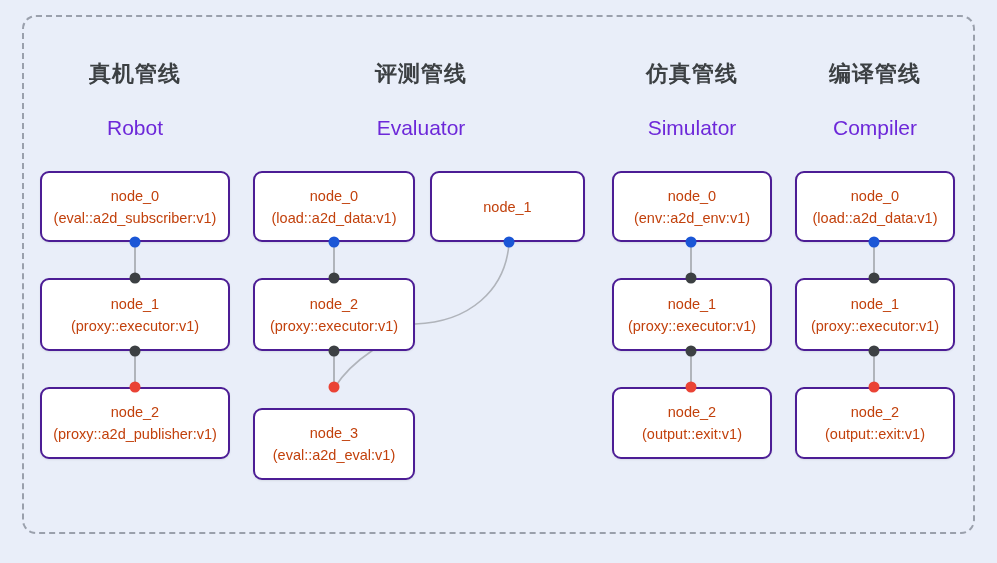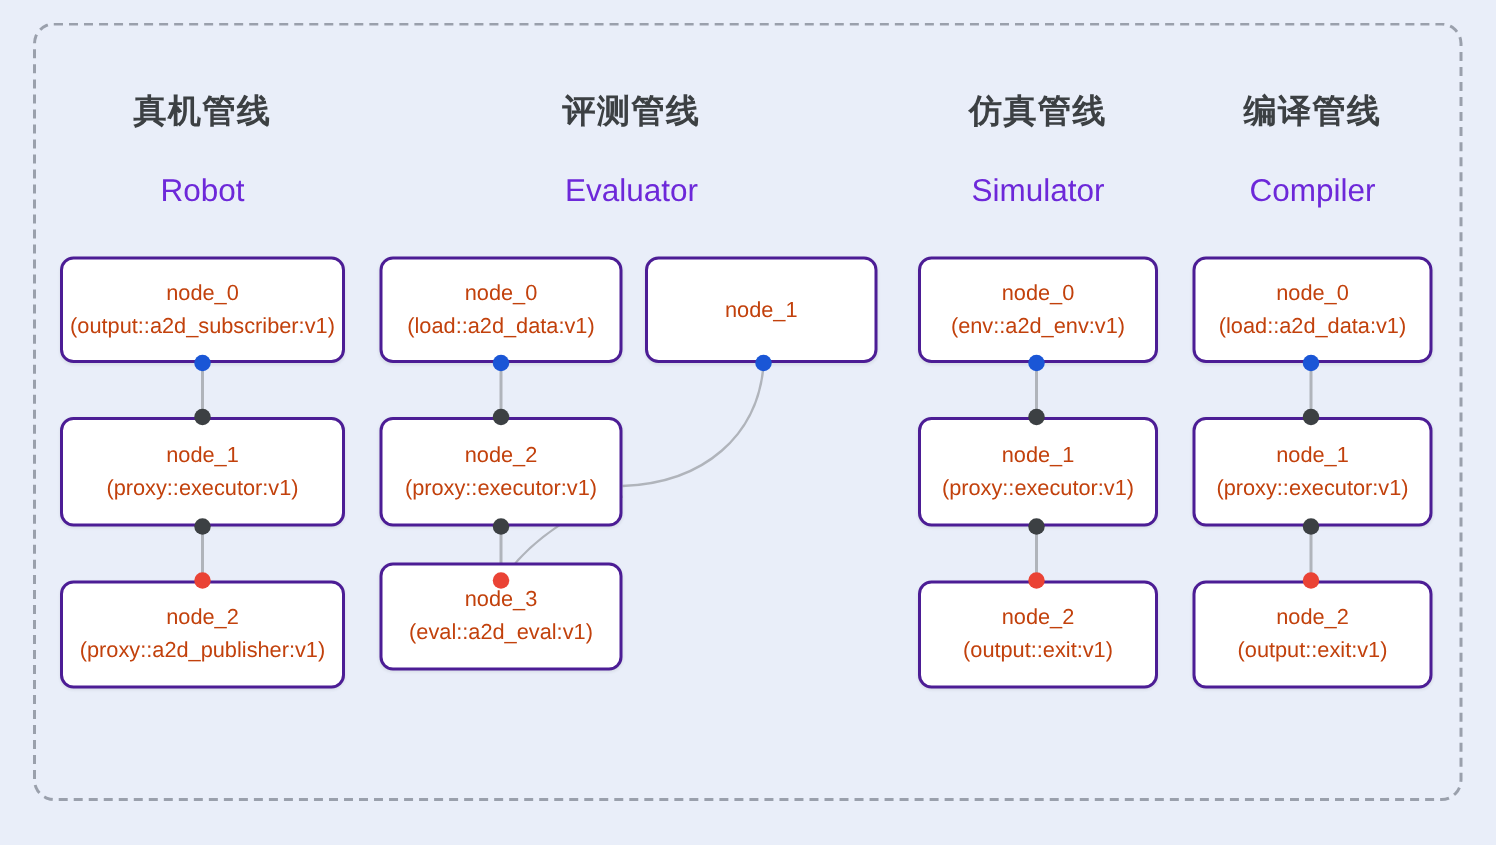--- a/index.html
+++ b/index.html
@@ -141,7 +141,7 @@
 
   <div class="node" style="left:40px; top:171px; width:190px; height:71px;">
     <div class="node-id">node_0</div>
-    <div class="node-spec">(output::a2d_subscriber:v1)</div>
+    <div class="node-spec">(eval::a2d_subscriber:v1)</div>
   </div>
   <div class="node" style="left:40px; top:278px; width:190px; height:73px;">
     <div class="node-id">node_1</div>

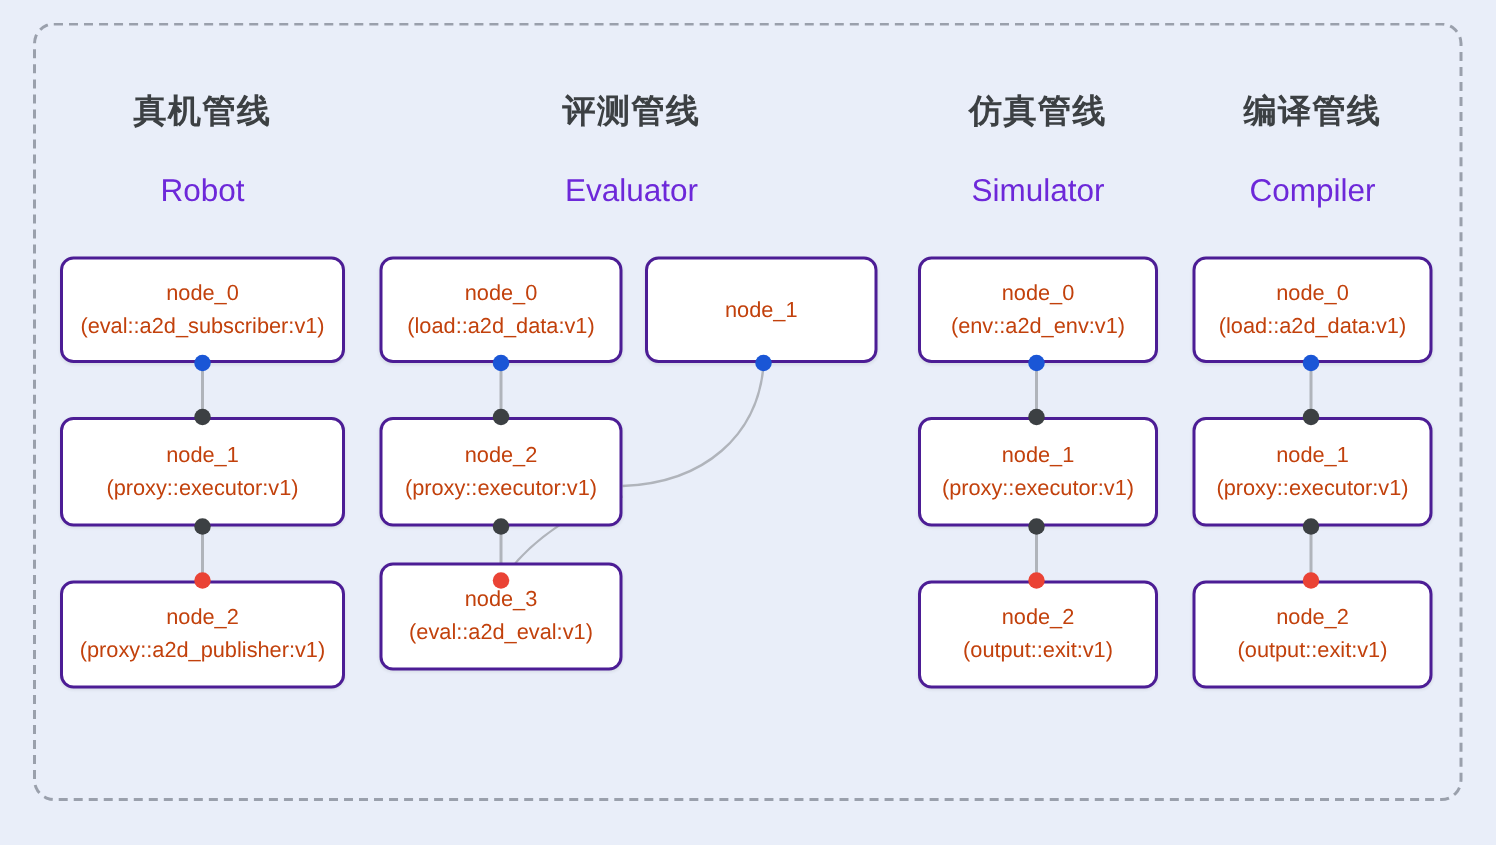--- a/index.html
+++ b/index.html
@@ -167,7 +167,7 @@
     <div class="node-id">node_2</div>
     <div class="node-spec">(proxy::executor:v1)</div>
   </div>
-  <div class="node" style="left:253px; top:375px; width:162px; height:72px;">
+  <div class="node" style="left:253px; top:408px; width:162px; height:72px;">
     <div class="node-id">node_3</div>
     <div class="node-spec">(eval::a2d_eval:v1)</div>
   </div>

